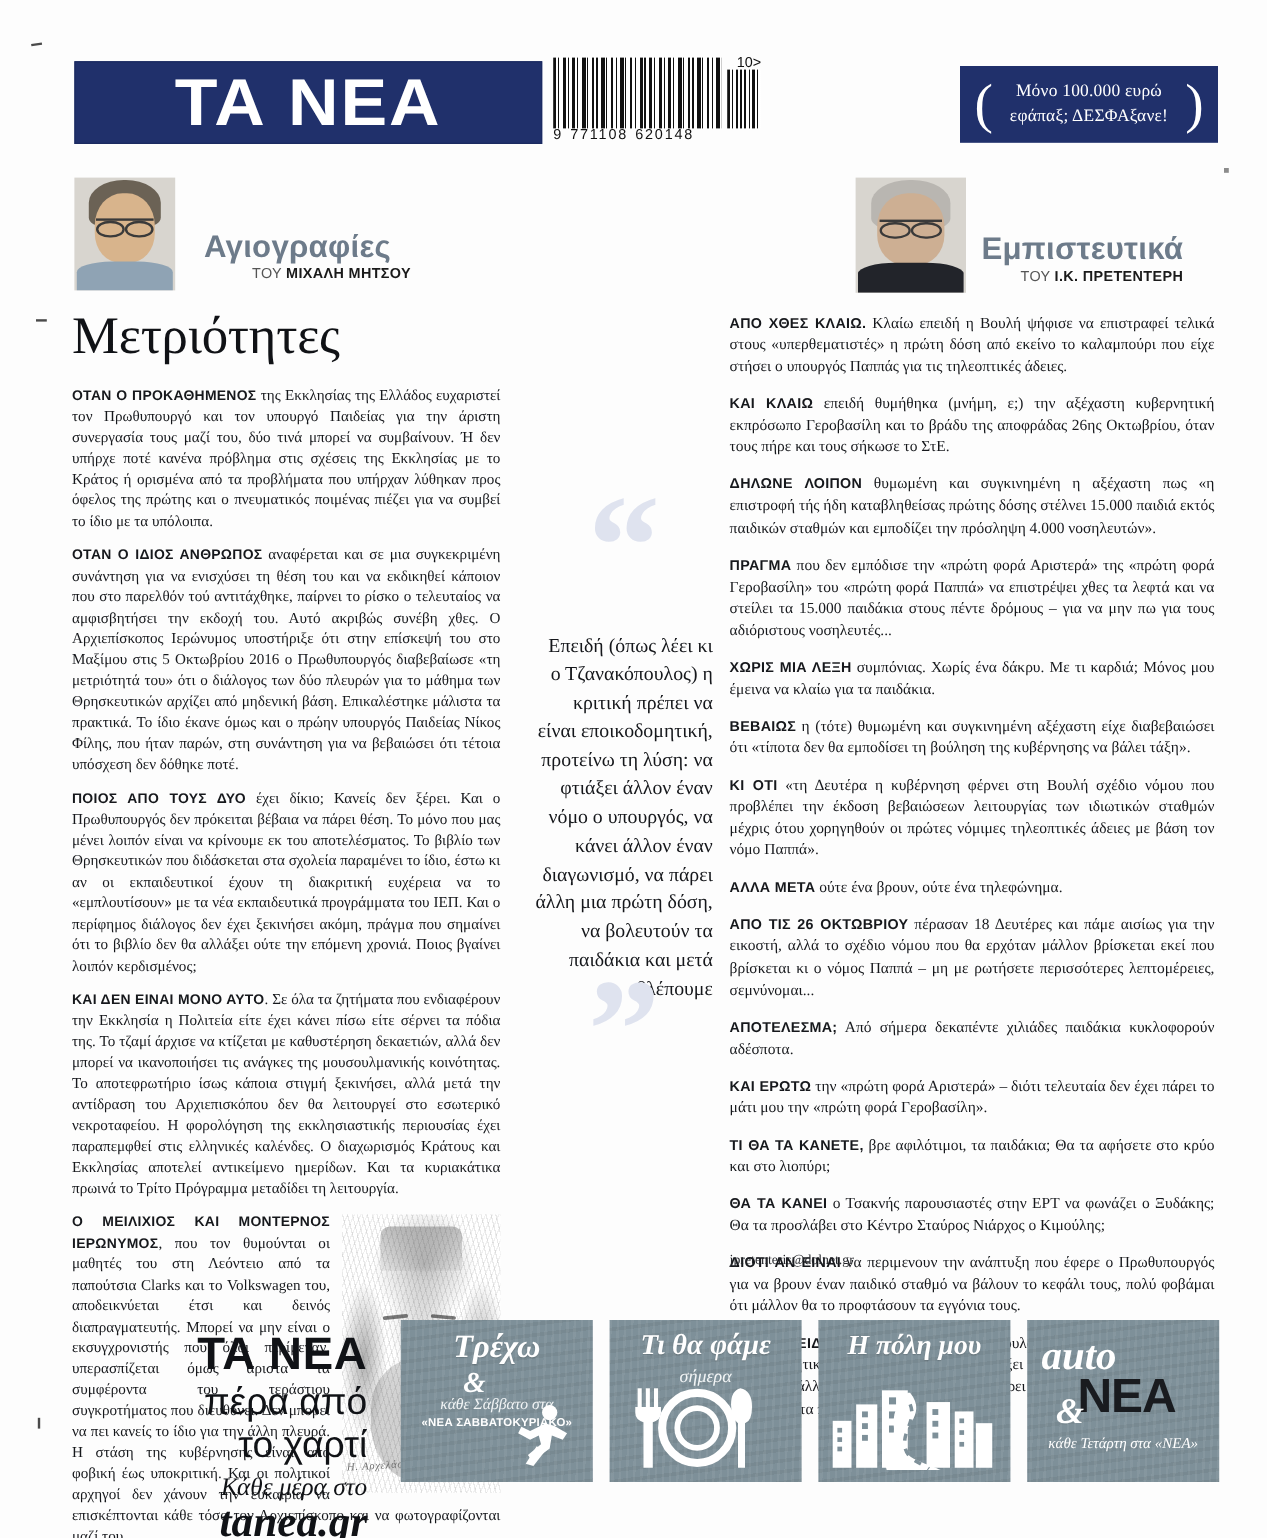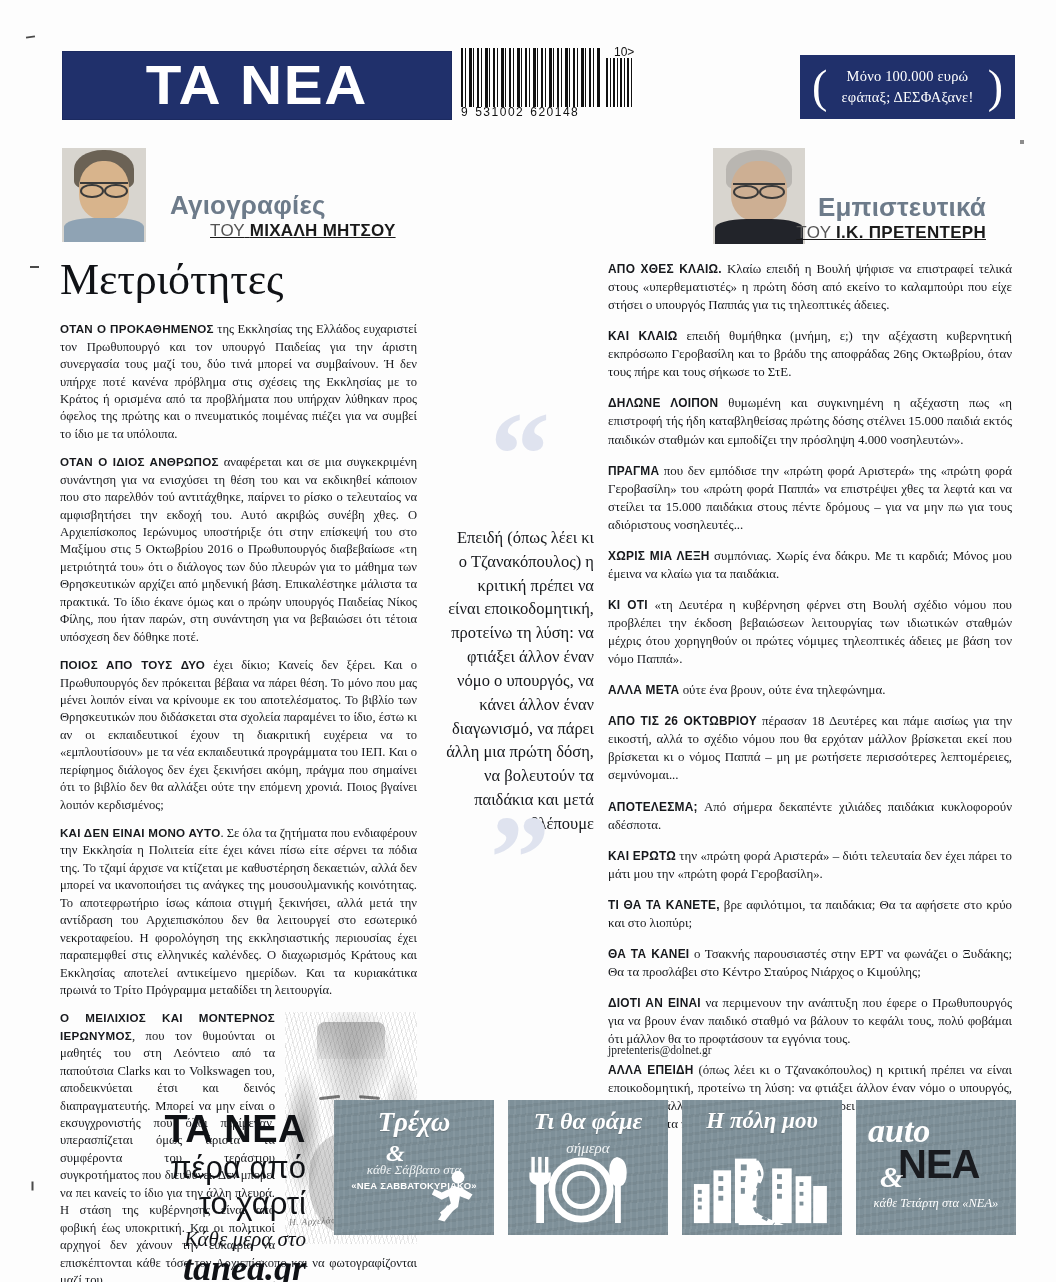--- a/index.html
+++ b/index.html
@@ -488,7 +488,7 @@
     <div class="barcode-bars"></div>
     <div class="barcode-nums">
       <span>9</span>
-      <span>531002</span>
+      <span>771108</span>
       <span>620148</span>
     </div>
   </div>

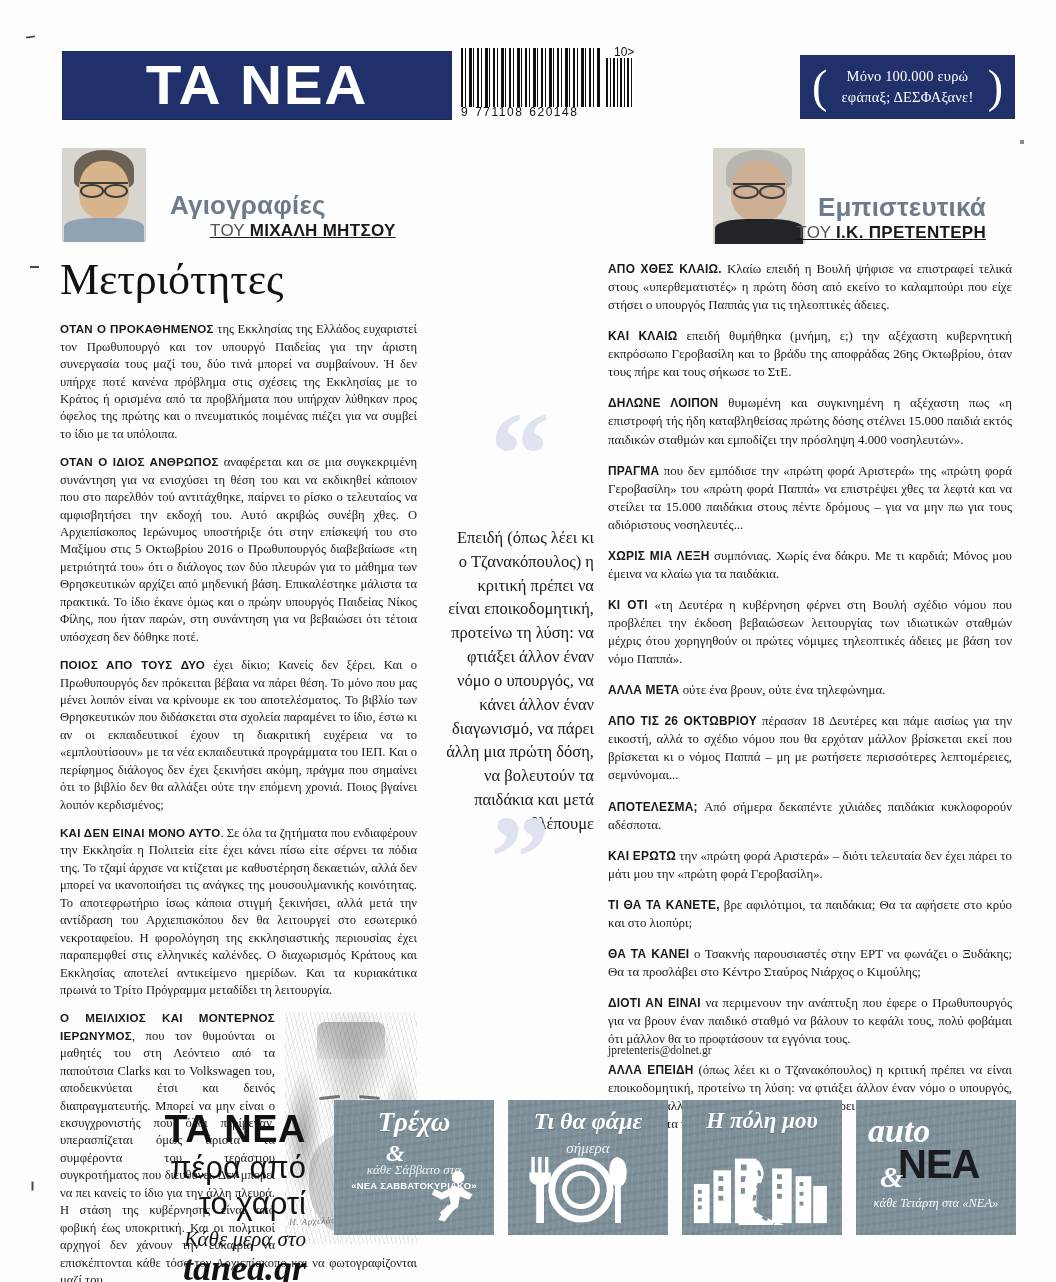--- a/index.html
+++ b/index.html
@@ -168,10 +168,9 @@
   .kicker-by {
     position: absolute;
     font-family: "Liberation Sans", sans-serif;
-    font-size: 17px;
+    font-size: 12px;
     color: #1a1a1a;
     letter-spacing: .3px;
-    text-decoration: underline;
   }
   .kicker-by .small { font-weight: 400; color: #555; }
   .kicker-by .name  { font-weight: 700; }

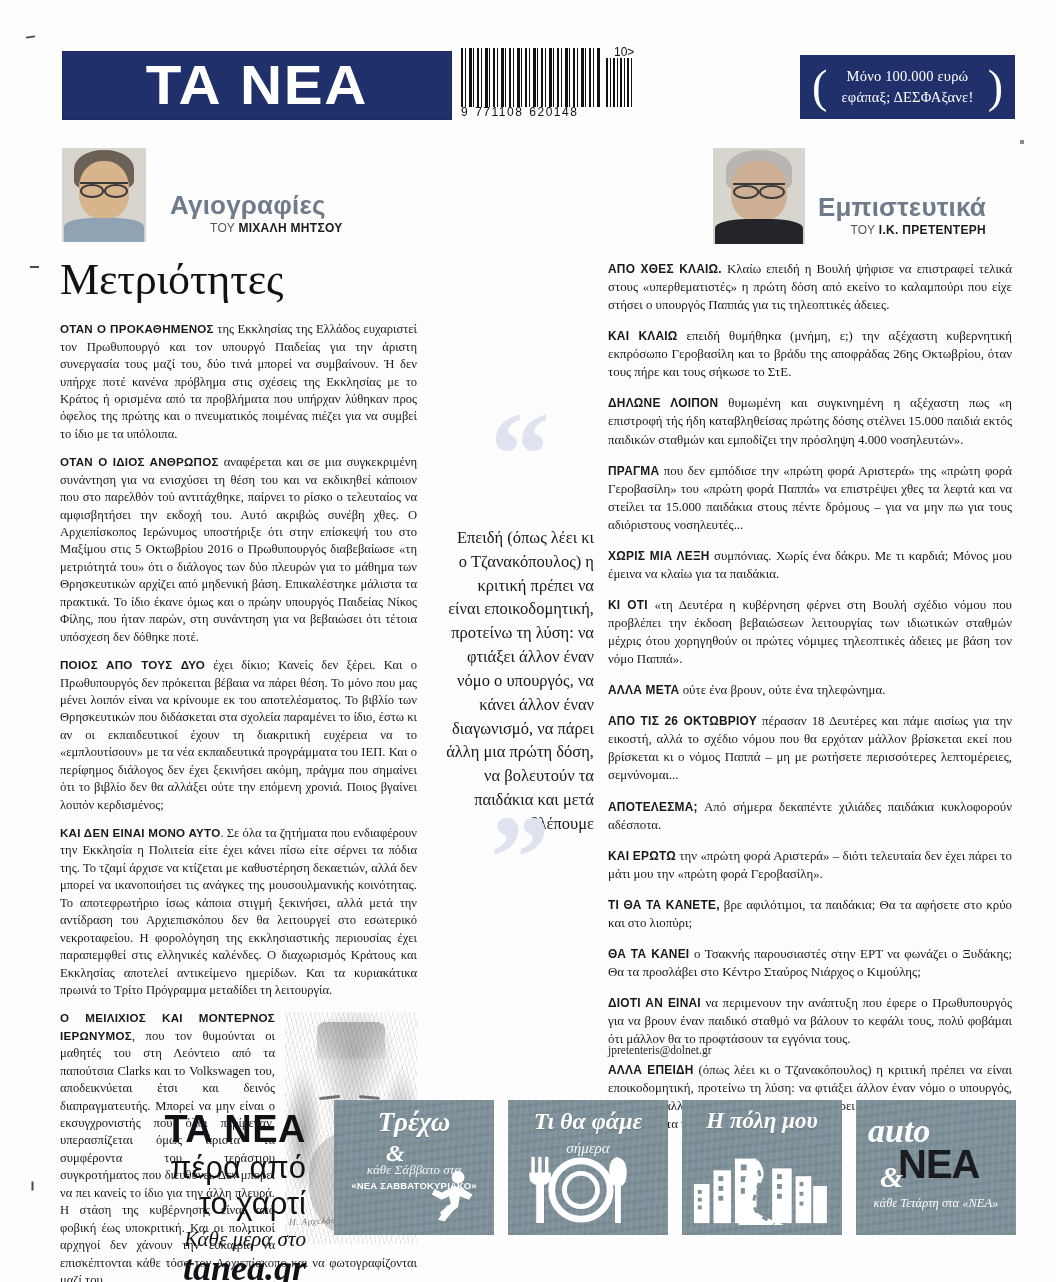--- a/index.html
+++ b/index.html
@@ -583,6 +583,7 @@
     <p class="body-p"><span class="lead">ΔΗΛΩΝΕ ΛΟΙΠΟΝ</span><span> θυμωμένη και συγκινημένη η αξέχαστη πως «η επιστροφή τής ήδη καταβληθείσας πρώτης δόσης στέλνει 15.000 παιδιά εκτός παιδικών σταθμών και εμποδίζει την πρόσληψη 4.000 νοσηλευτών».</span></p>
     <p class="body-p"><span class="lead">ΠΡΑΓΜΑ</span><span> που δεν εμπόδισε την «πρώτη φορά Αριστερά» της «πρώτη φορά Γεροβασίλη» του «πρώτη φορά Παππά» να επιστρέψει χθες τα λεφτά και να στείλει τα 15.000 παιδάκια στους πέντε δρόμους – για να μην πω για τους αδιόριστους νοσηλευτές...</span></p>
     <p class="body-p"><span class="lead">ΧΩΡΙΣ ΜΙΑ ΛΕΞΗ</span><span> συμπόνιας. Χωρίς ένα δάκρυ. Με τι καρδιά; Μόνος μου έμεινα να κλαίω για τα παιδάκια.</span></p>
+    <p class="body-p"><span class="lead">ΒΕΒΑΙΩΣ</span><span> η (τότε) θυμωμένη και συγκινημένη αξέχαστη είχε διαβεβαιώσει ότι «τίποτα δεν θα εμποδίσει τη βούληση της κυβέρνησης να βάλει τάξη».</span></p>
     <p class="body-p"><span class="lead">ΚΙ ΟΤΙ</span><span> «τη Δευτέρα η κυβέρνηση φέρνει στη Βουλή σχέδιο νόμου που προβλέπει την έκδοση βεβαιώσεων λειτουργίας των ιδιωτικών σταθμών μέχρις ότου χορηγηθούν οι πρώτες νόμιμες τηλεοπτικές άδειες με βάση τον νόμο Παππά».</span></p>
     <p class="body-p"><span class="lead">ΑΛΛΑ ΜΕΤΑ</span><span> ούτε ένα βρουν, ούτε ένα τηλεφώνημα.</span></p>
     <p class="body-p"><span class="lead">ΑΠΟ ΤΙΣ 26 ΟΚΤΩΒΡΙΟΥ</span><span> πέρασαν 18 Δευτέρες και πάμε αισίως για την εικοστή, αλλά το σχέδιο νόμου που θα ερχόταν μάλλον βρίσκεται εκεί που βρίσκεται κι ο νόμος Παππά – μη με ρωτήσετε περισσότερες λεπτομέρειες, σεμνύνομαι...</span></p>

